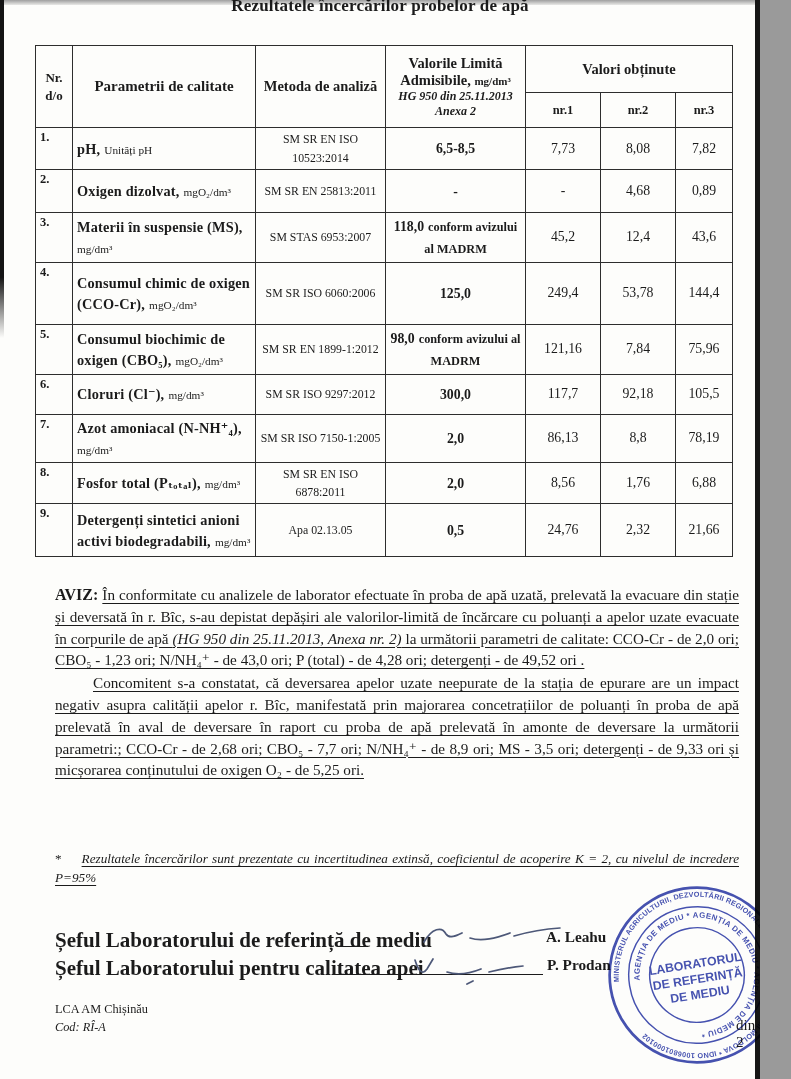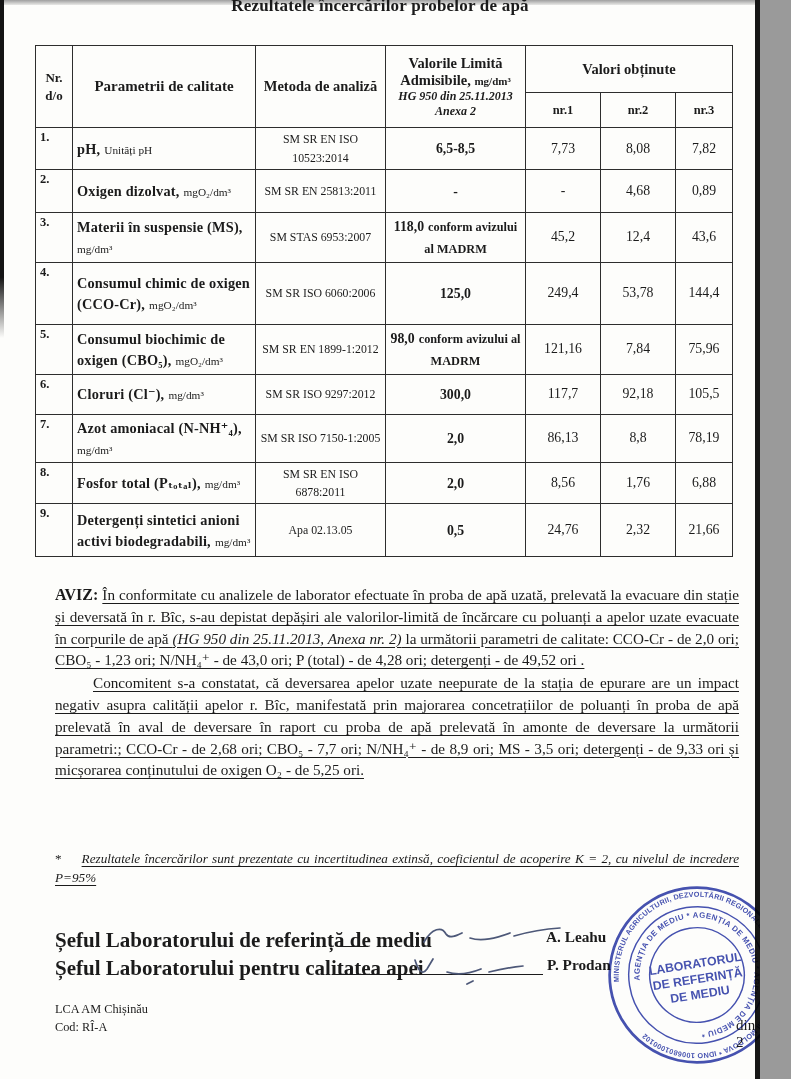--- a/index.html
+++ b/index.html
@@ -82,7 +82,7 @@
 
   
   .footer-org{position:absolute;left:55px;top:1002px;font-size:12.3px;}
-  .footer-code{position:absolute;left:55px;top:1020px;font-size:12.3px;}
+  .footer-code{position:absolute;left:55px;top:1020px;font-size:12.3px;font-style:italic;}
   .footer-edition{position:absolute;left:365px;top:1083px;font-size:12.3px;}
   .pageno{position:absolute;left:736px;top:1017px;font-size:15px;}
 

